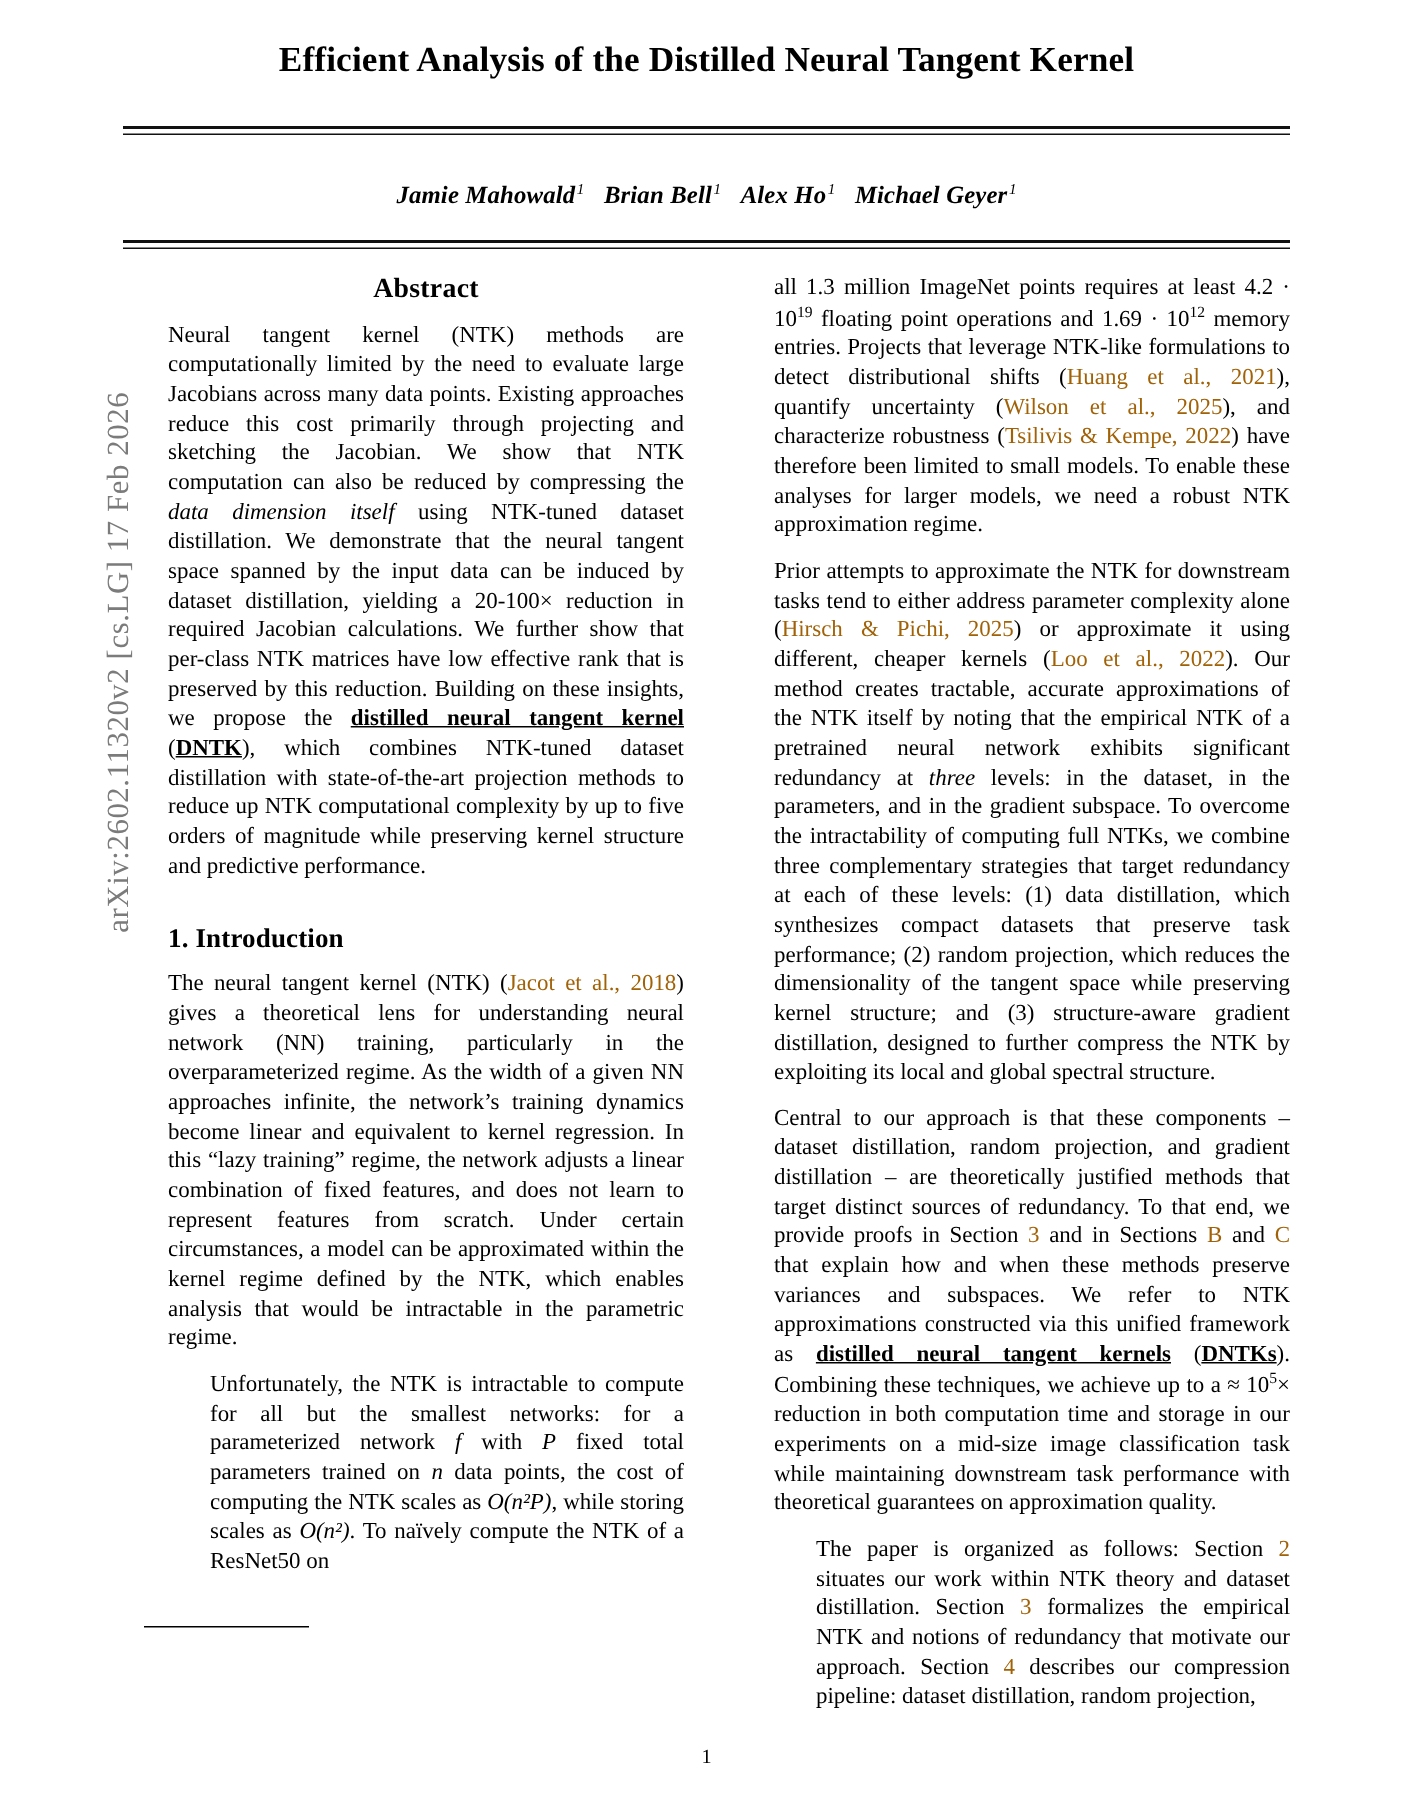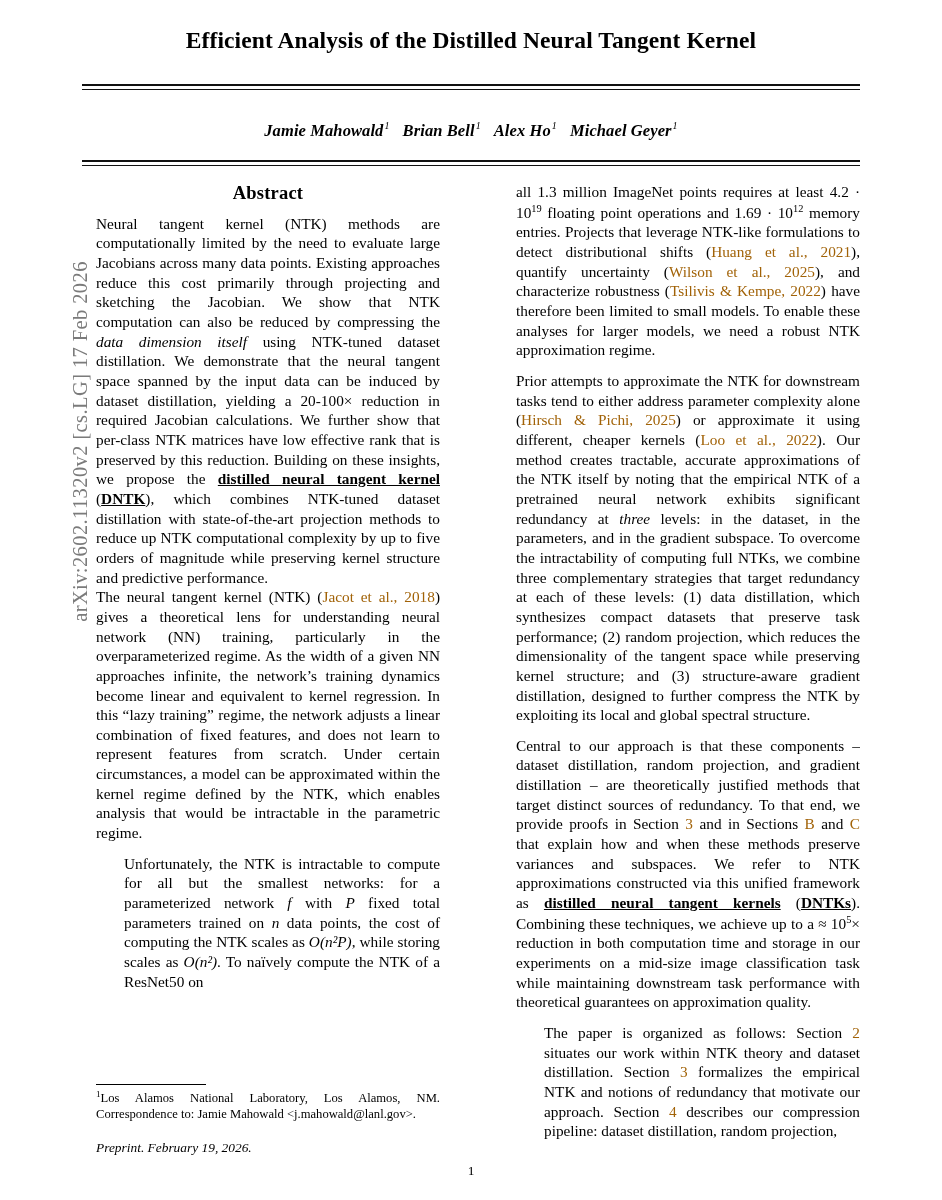--- a/index.html
+++ b/index.html
@@ -113,7 +113,7 @@
     text-justify: inter-word;
     hyphens: manual;
   }
-  .col-left  { left: 96px; }
+  .col-left  { left: 112px; }
   .col-right { left: 516px; }
 
   .abstract-head {

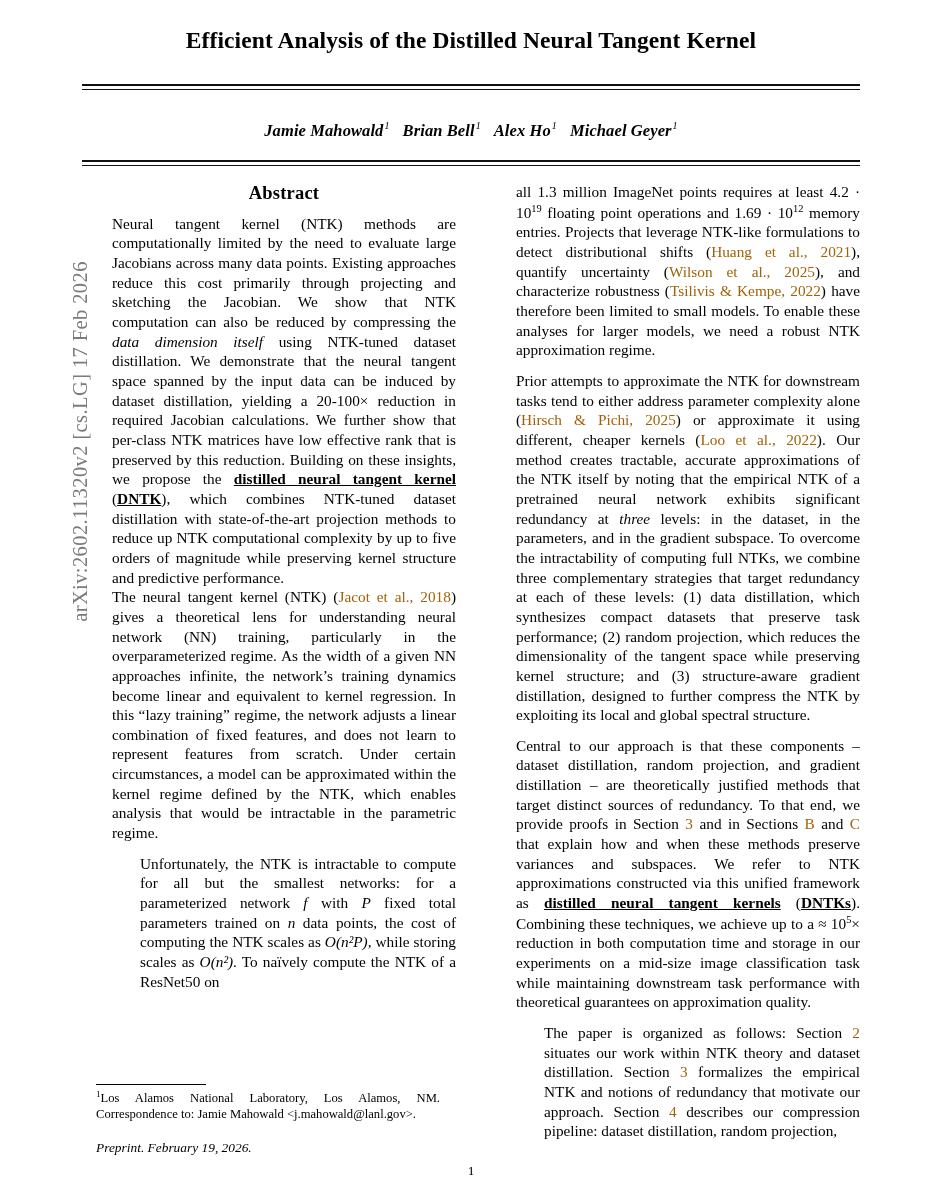--- a/index.html
+++ b/index.html
@@ -210,6 +210,7 @@
     <div class="abstract-head">Abstract</div>
     <p class="abstract-body">Neural tangent kernel (NTK) methods are computationally limited by the need to evaluate large Jacobians across many data points. Existing approaches reduce this cost primarily through projecting and sketching the Jacobian. We show that NTK computation can also be reduced by compressing the <em class="ital">data dimension itself</em> using NTK-tuned dataset distillation. We demonstrate that the neural tangent space spanned by the input data can be induced by dataset distillation, yielding a 20-100× reduction in required Jacobian calculations. We further show that per-class NTK matrices have low effective rank that is preserved by this reduction. Building on these insights, we propose the <strong class="bold">distilled neural tangent kernel</strong> (<strong class="bold">DNTK</strong>), which combines NTK-tuned dataset distillation with state-of-the-art projection methods to reduce up NTK computational complexity by up to five orders of magnitude while preserving kernel structure and predictive performance.</p>
 
+    <div class="section-head">1. Introduction</div>
 
     <p class="para">The neural tangent kernel (NTK) (<span class="cite">Jacot et al., 2018</span>) gives a theoretical lens for understanding neural network (NN) training, particularly in the overparameterized regime. As the width of a given NN approaches infinite, the network’s training dynamics become linear and equivalent to kernel regression. In this “lazy training” regime, the network adjusts a linear combination of fixed features, and does not learn to represent features from scratch. Under certain circumstances, a model can be approximated within the kernel regime defined by the NTK, which enables analysis that would be intractable in the parametric regime.</p>
     <p class="para">Unfortunately, the NTK is intractable to compute for all but the smallest networks: for a parameterized network <span class="m">f</span> with <span class="m">P</span> fixed total parameters trained on <span class="m">n</span> data points, the cost of computing the NTK scales as <span class="m">O(n²P)</span>, while storing scales as <span class="m">O(n²)</span>. To naïvely compute the NTK of a ResNet50 on</p>

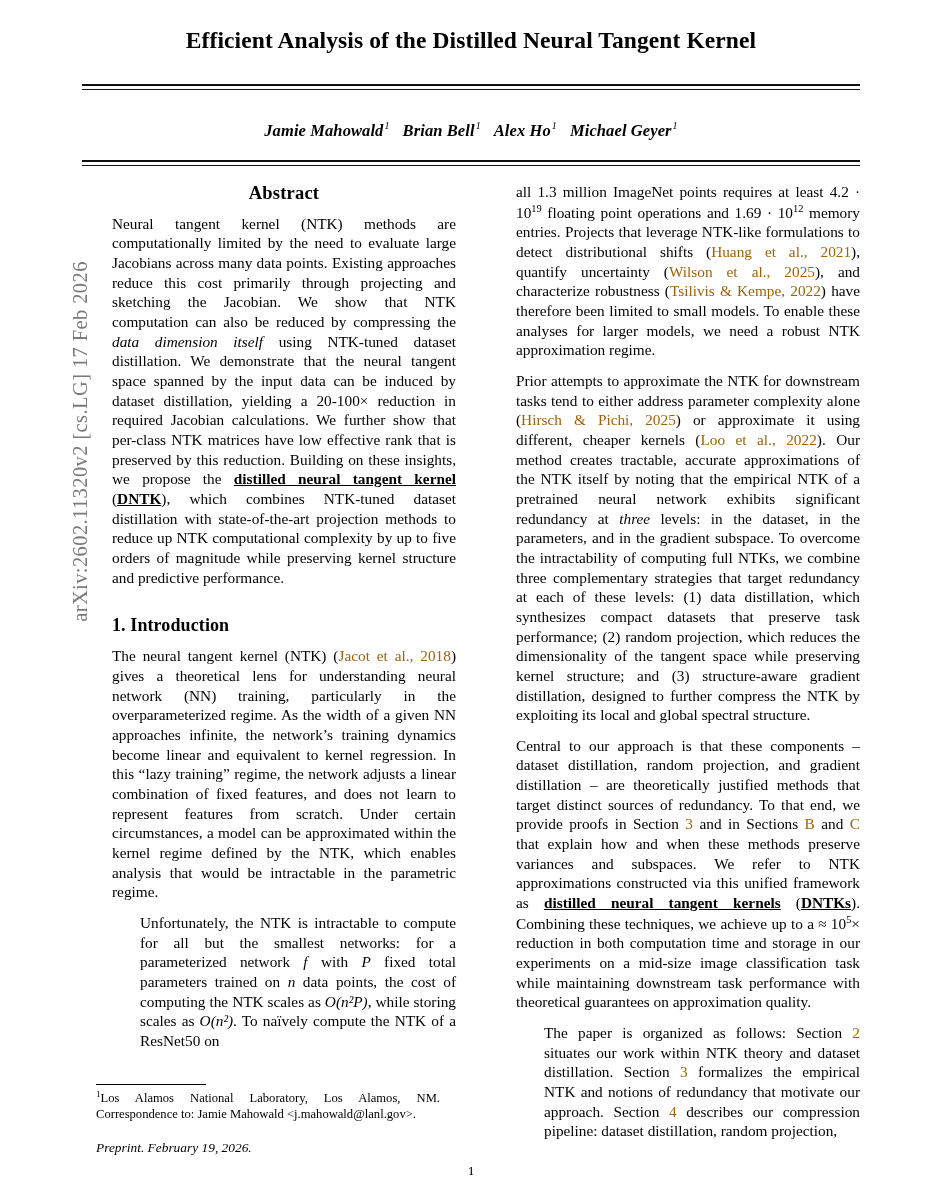--- a/index.html
+++ b/index.html
@@ -224,7 +224,6 @@
   </div>
 
   <div class="footnote-rule"></div>
-  <div class="footnote"><sup>1</sup><span>Los Alamos National Laboratory, Los Alamos, NM. Correspondence to: Jamie Mahowald &lt;j.mahowald@lanl.gov&gt;.</span></div>
 
   <div class="preprint">Preprint. February 19, 2026.</div>
 

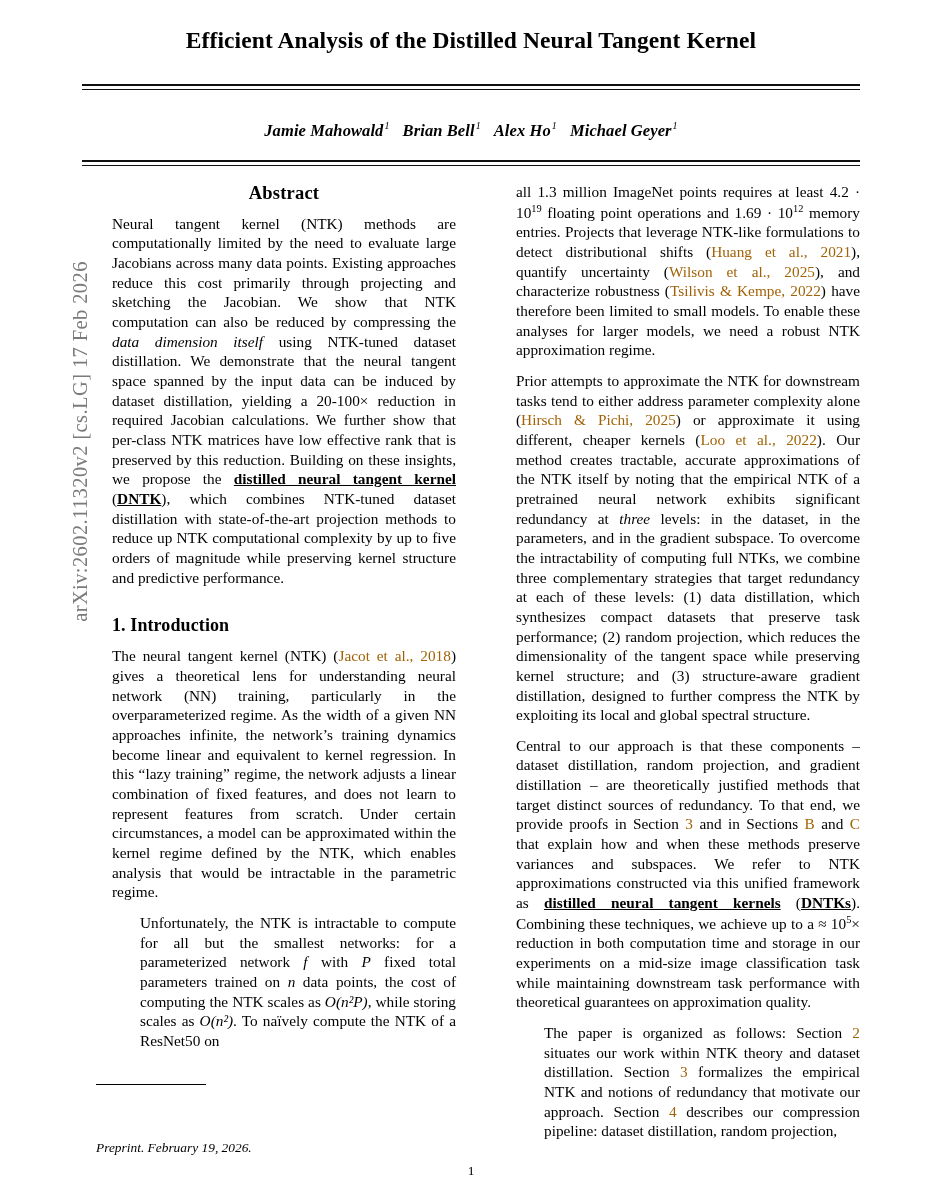--- a/index.html
+++ b/index.html
@@ -225,7 +225,6 @@
 
   <div class="footnote-rule"></div>
 
-  <div class="preprint">Preprint. February 19, 2026.</div>
 
   <div class="page-number">1</div>
 </div>

